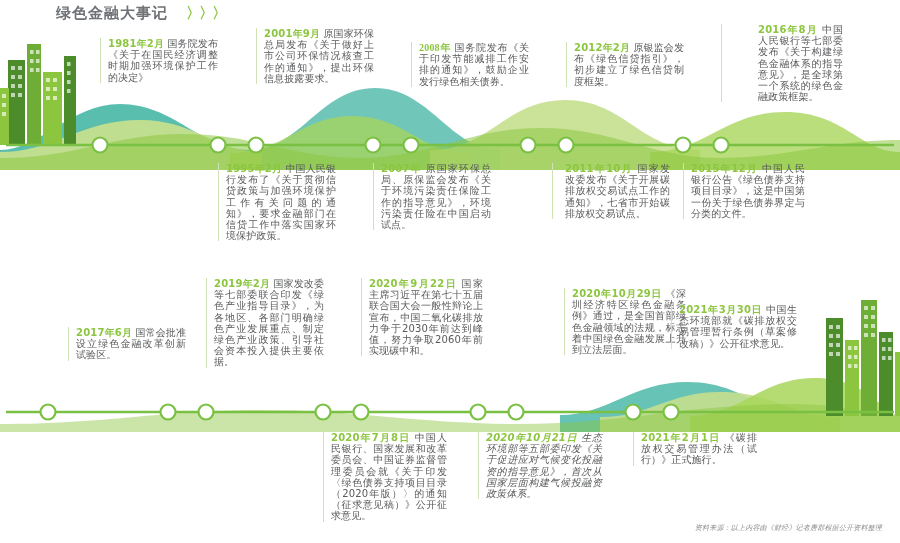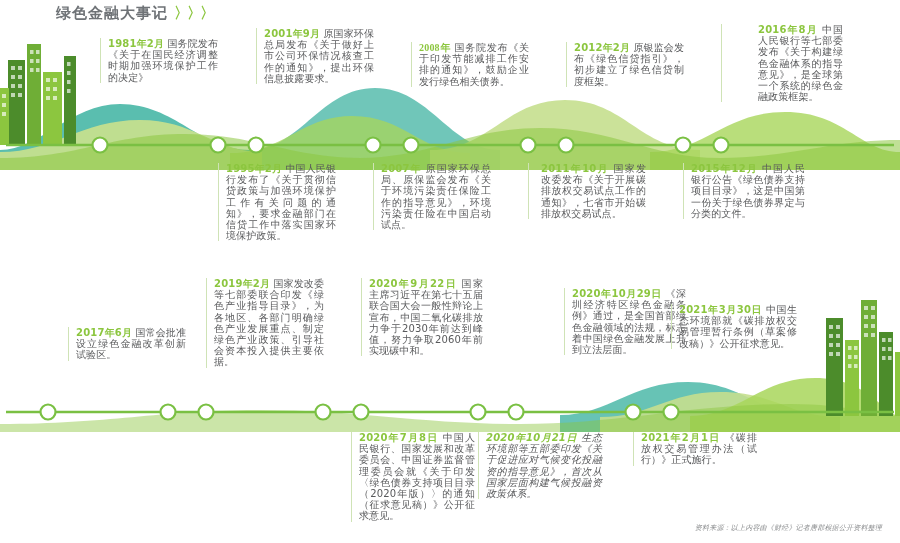--- a/index.html
+++ b/index.html
@@ -16,7 +16,7 @@
   
   .title-wrap{
     position:absolute;left:56px;top:4px;
-    display:flex;align-items:center;gap:6px;
+    display:flex;align-items:center;gap:18px;
   }
   .title-text{
     font-size:15px;font-weight:bold;color:#6f7377;letter-spacing:1px;

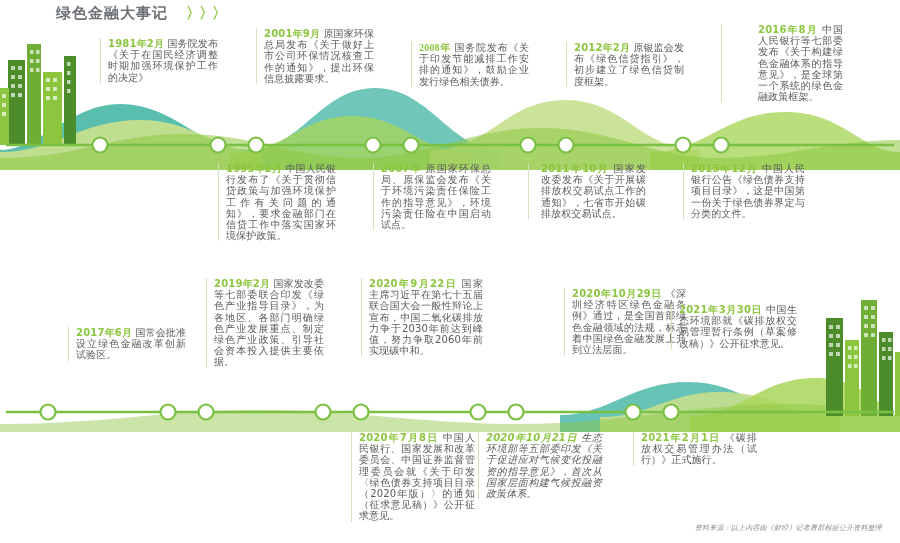--- a/index.html
+++ b/index.html
@@ -237,7 +237,7 @@
     <span>原国家环保总局、原保监会发布《关于环境污染责任保险工作的指导意见》，环境污染责任险在中国启动试点。</span>
   </div>
 
-  <div class="event" style="left:528px;top:163px;width:118px;padding-left:12px;">
+  <div class="event" style="left:552px;top:163px;width:118px;padding-left:12px;">
     <span class="date">2011年10月</span>
     <span>国家发改委发布《关于开展碳排放权交易试点工作的通知》，七省市开始碳排放权交易试点。</span>
   </div>

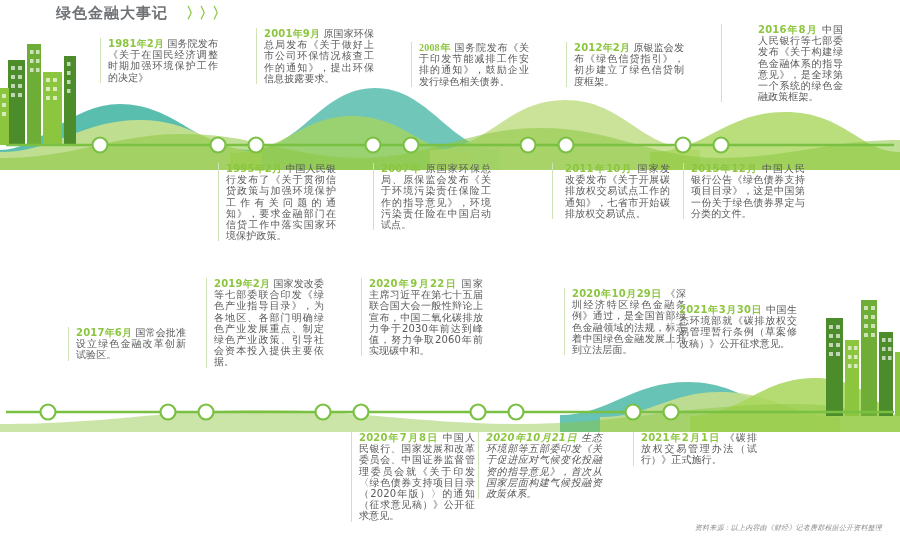--- a/index.html
+++ b/index.html
@@ -273,7 +273,7 @@
   </div>
 
 
-  <div class="event" style="left:323px;top:432px;width:124px;margin-left:28px;">
+  <div class="event" style="left:323px;top:432px;width:124px;">
     <span class="date">2020年7月8日</span>
     <span>中国人民银行、国家发展和改革委员会、中国证券监督管理委员会就《关于印发〈绿色债券支持项目目录（2020年版）〉的通知（征求意见稿）》公开征求意见。</span>
   </div>

